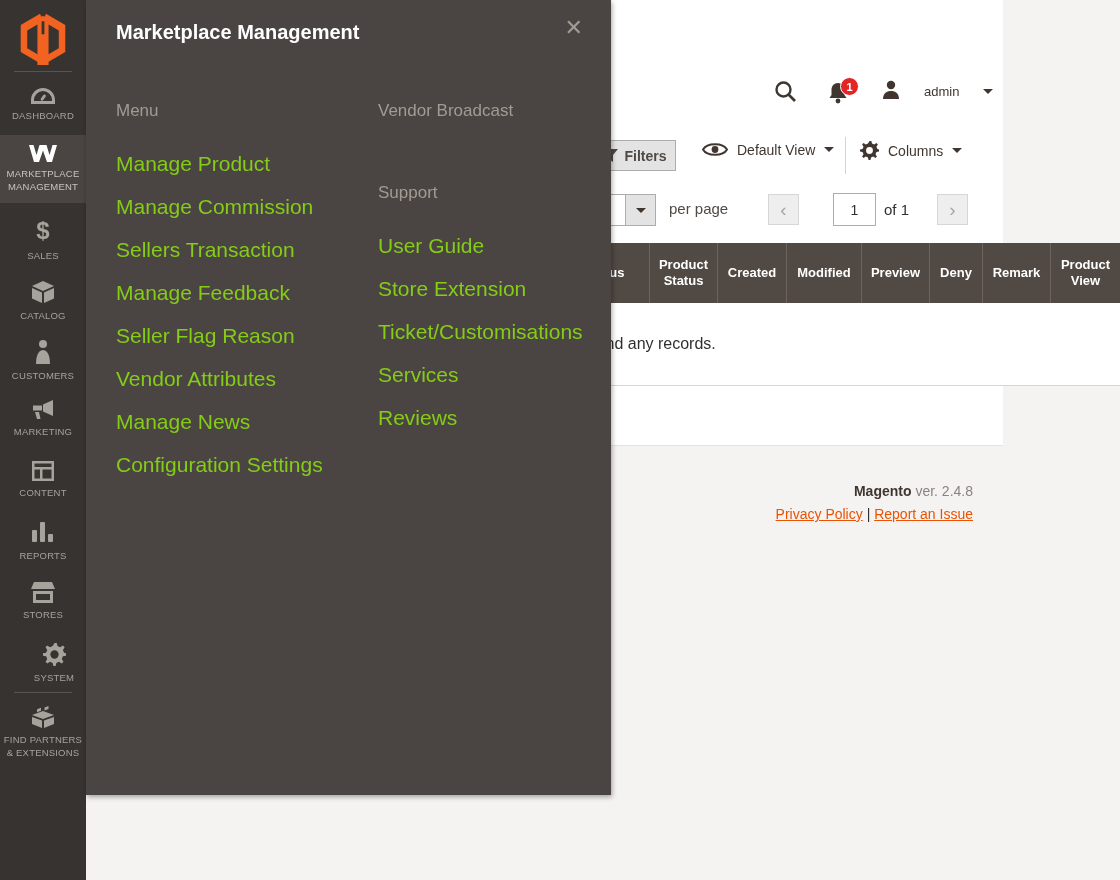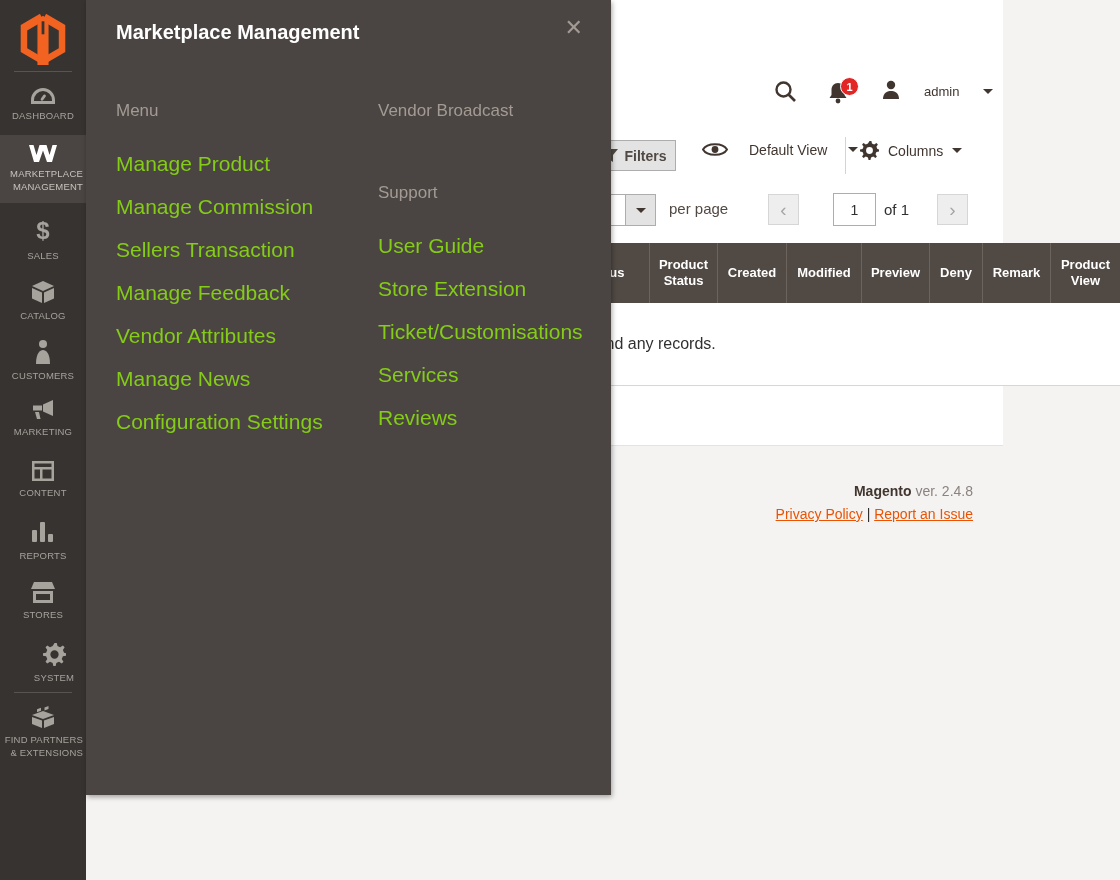--- a/index.html
+++ b/index.html
@@ -77,7 +77,7 @@
   .sd-1 { top:71px; } .sd-2 { top:692px; }
   .side-item { position:absolute; left:0; width:86px; display:flex; flex-direction:column;
                align-items:center; justify-content:center; color:#a6a29c; cursor:pointer; padding:4px 3px; }
-  .side-item .s-label { font-size:9.5px; letter-spacing:.2px; text-align:right; line-height:1.4; margin-top:5px; }
+  .side-item .s-label { font-size:9.5px; letter-spacing:.2px; text-align:center; line-height:1.4; margin-top:5px; }
   .side-item svg { fill:currentColor; }
   .side-item.selected { background:#4a4542; color:#c8c3be; }
   .side-item.selected svg { fill:#ffffff; }

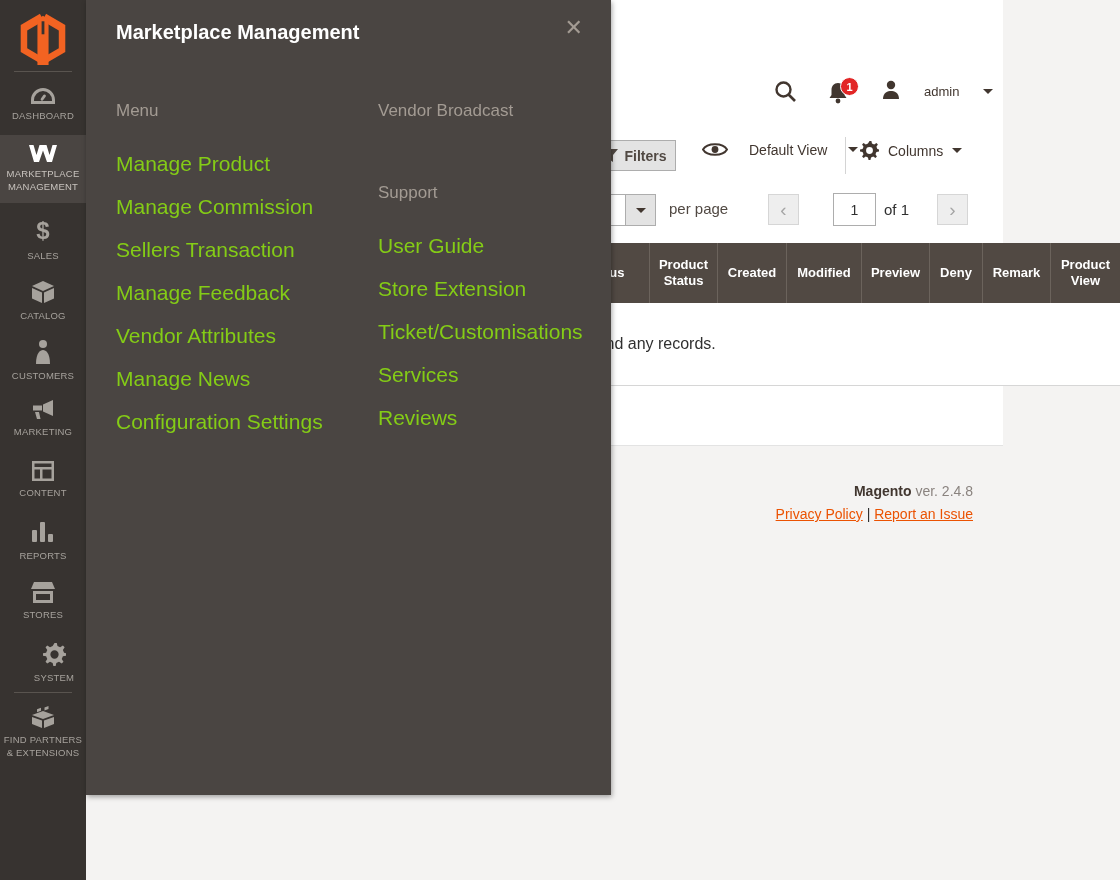--- a/index.html
+++ b/index.html
@@ -28,7 +28,7 @@
                  background:#e3e3e3; border:1px solid #adadad; color:#514943;
                  font-weight:bold; font-size:14px; display:flex; align-items:center;
                  justify-content:center; gap:6px; cursor:pointer; font-family:inherit; }
-  .view-group { position:absolute; left:702px; top:141px; display:flex; align-items:center; gap:21px; cursor:pointer; }
+  .view-group { position:absolute; left:702px; top:141px; display:flex; align-items:center; gap:9px; cursor:pointer; }
   .toolbar-label { font-size:14px; color:#41362f; }
   .v-divider { position:absolute; left:845px; top:137px; height:37px; border-left:1px solid #d4d4d4; }
   .columns-group { position:absolute; left:860px; top:141px; display:flex; align-items:center; gap:9px; cursor:pointer; }

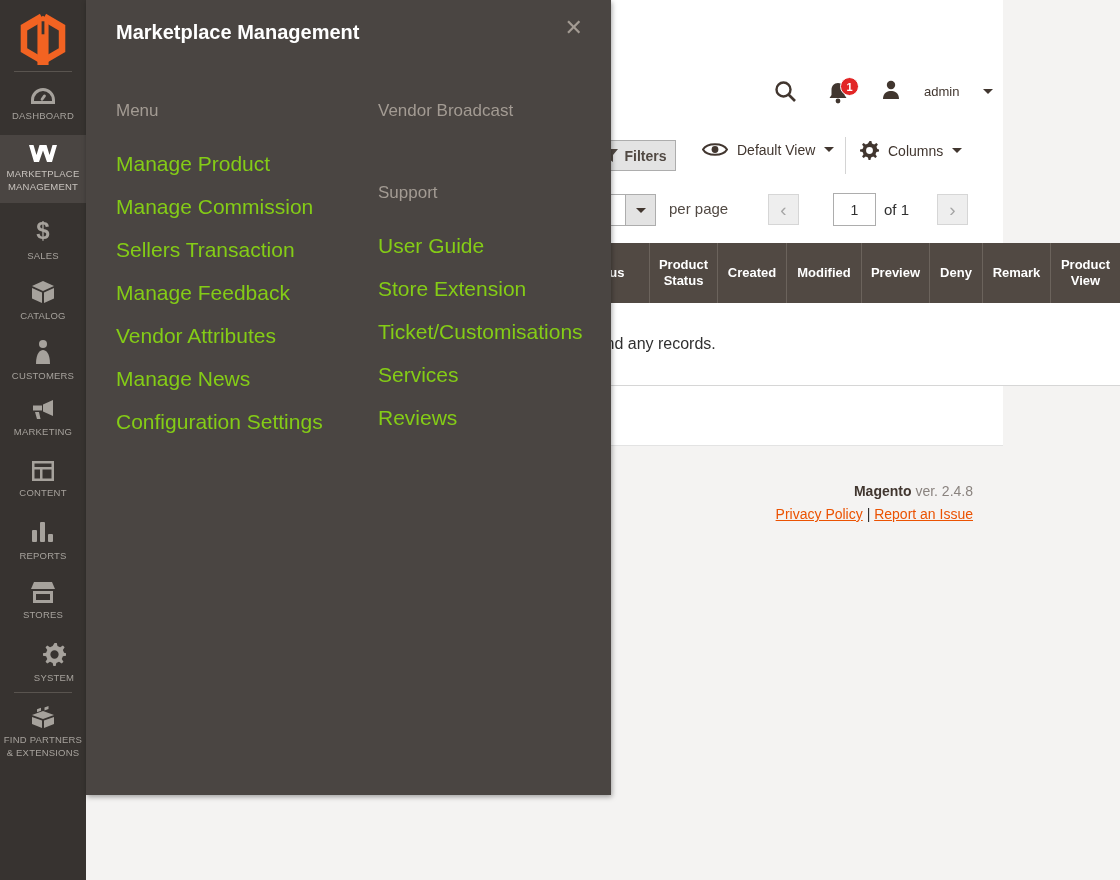--- a/index.html
+++ b/index.html
@@ -302,6 +302,7 @@
       <div class="fly-item">Manage Commission</div>
       <div class="fly-item">Sellers Transaction</div>
       <div class="fly-item">Manage Feedback</div>
+      <div class="fly-item">Seller Flag Reason</div>
       <div class="fly-item">Vendor Attributes</div>
       <div class="fly-item">Manage News</div>
       <div class="fly-item">Configuration Settings</div>

